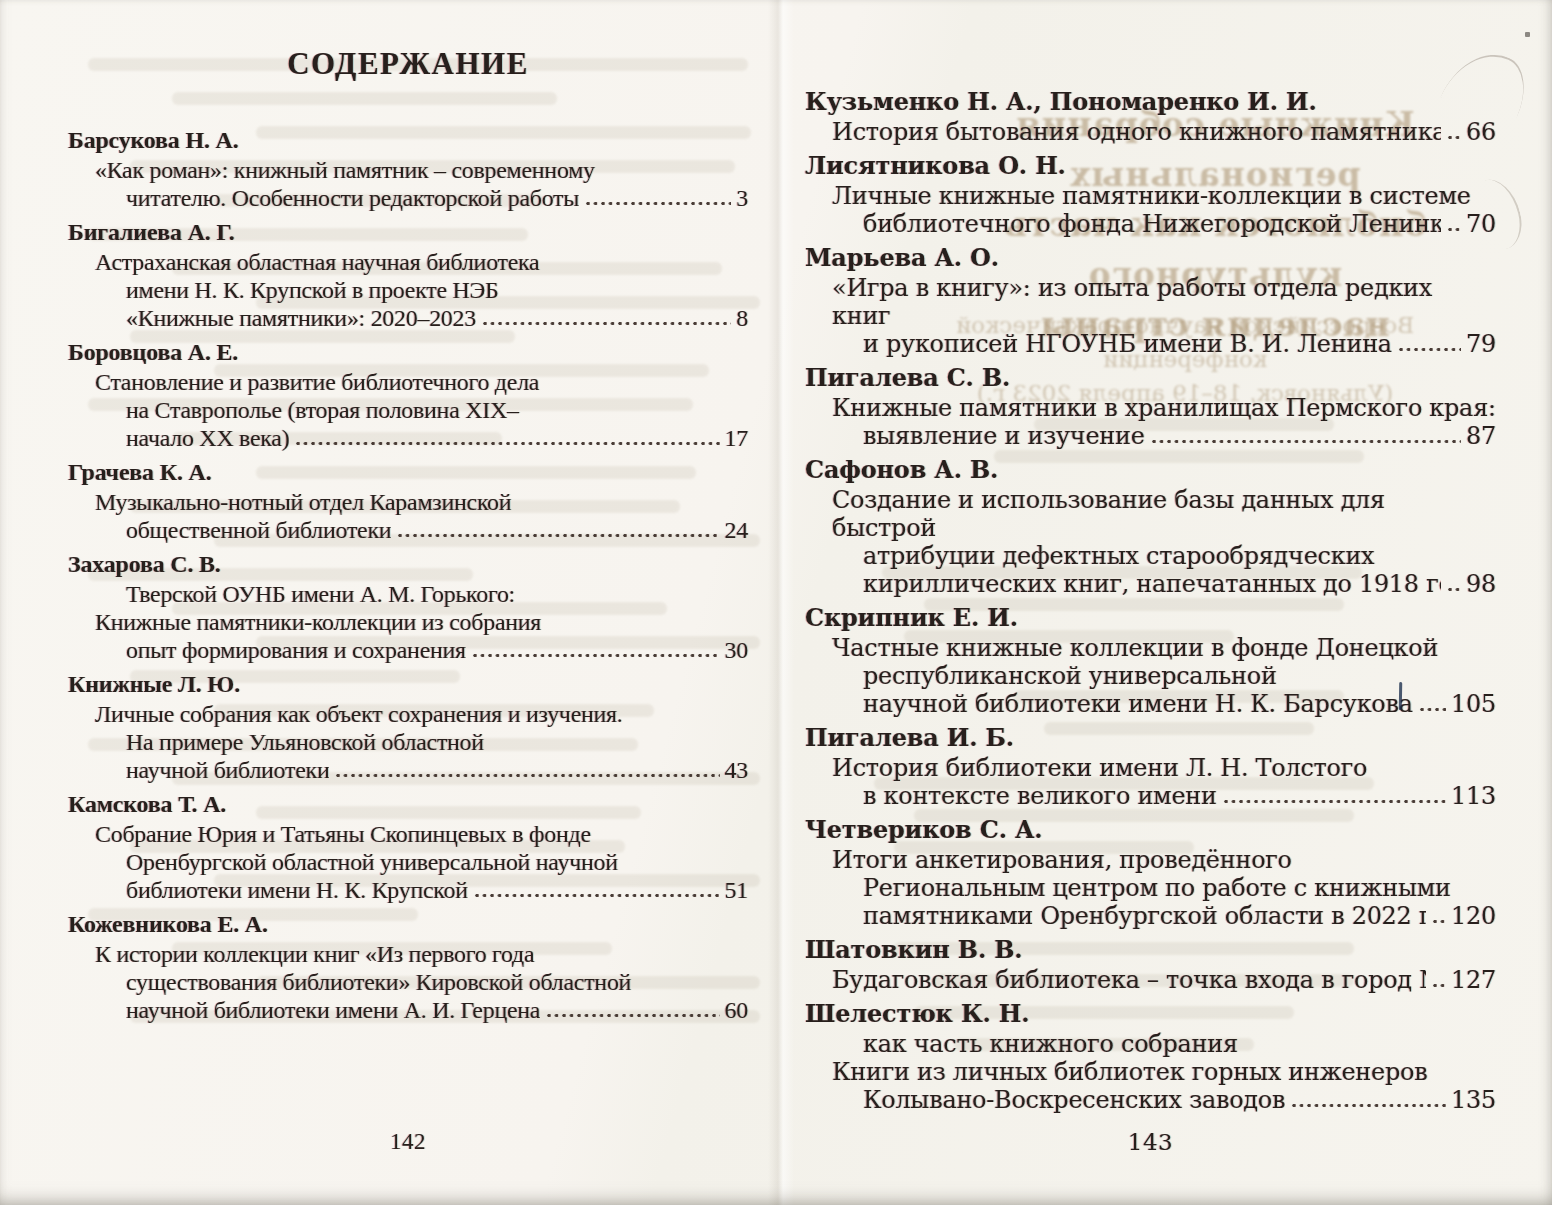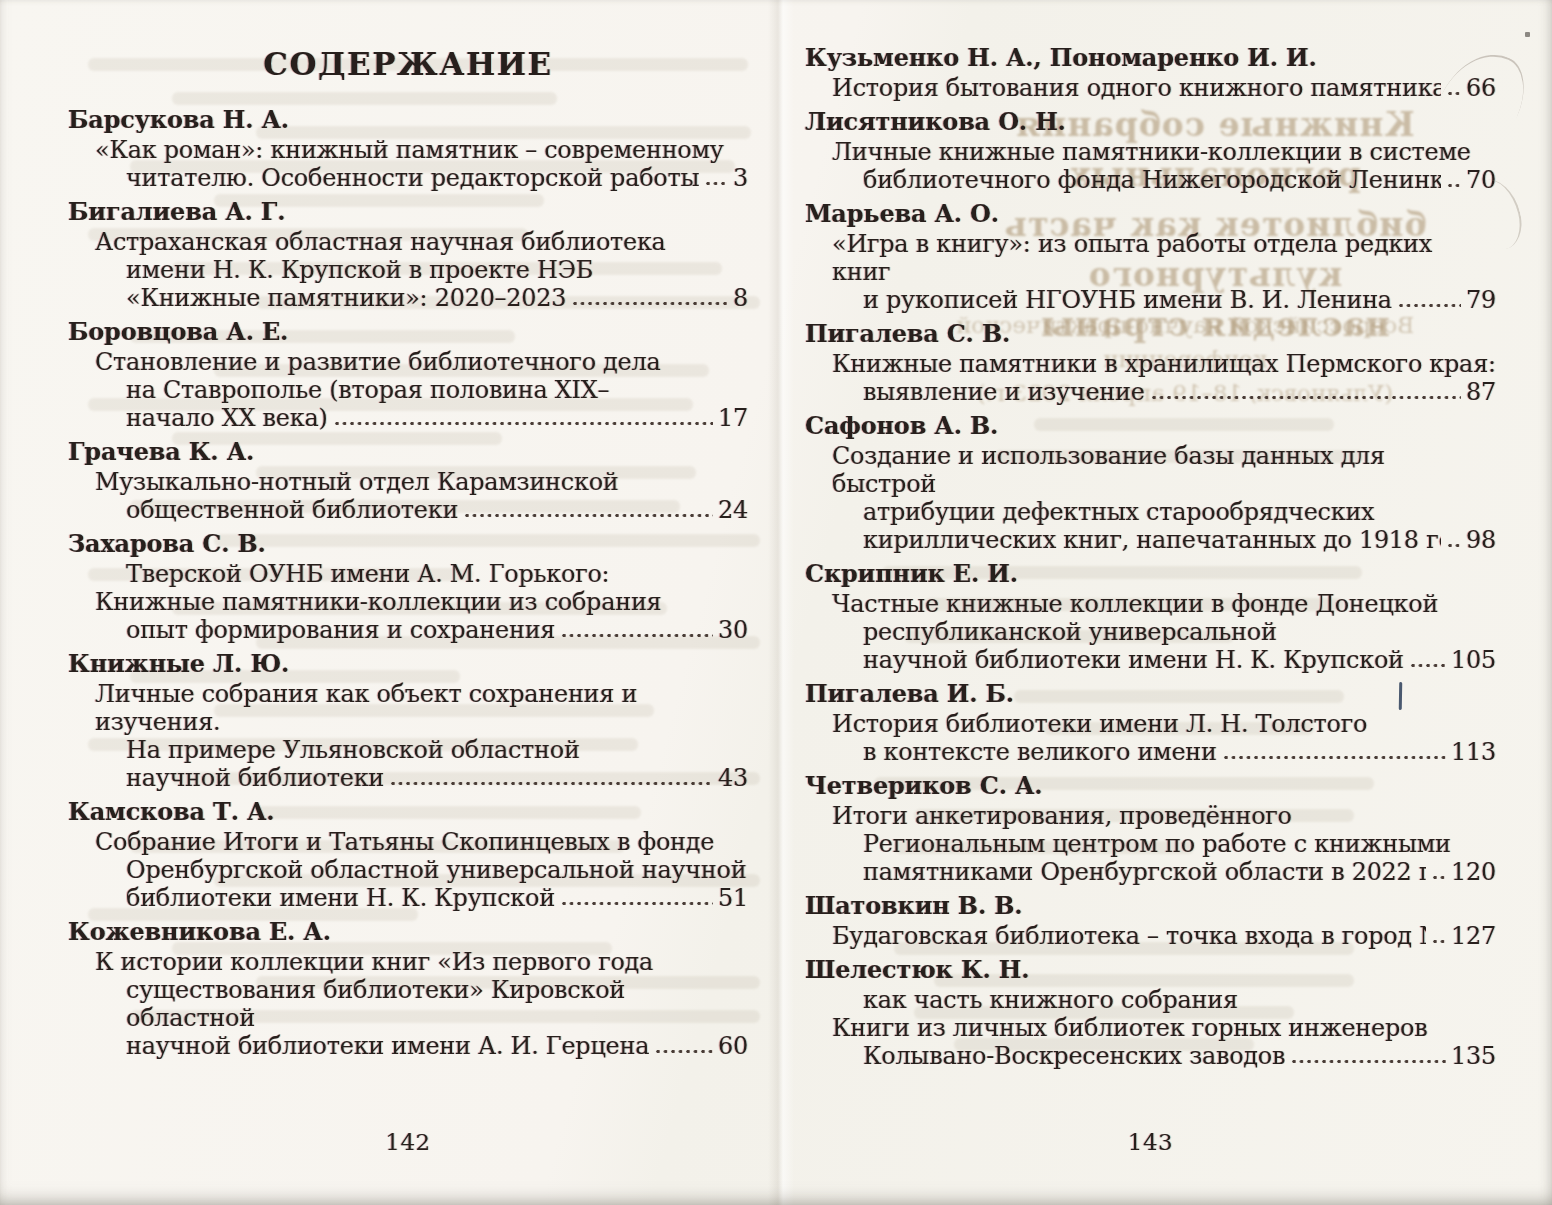--- a/index.html
+++ b/index.html
@@ -18,7 +18,7 @@
       inset 6px 0 10px -9px rgba(120,115,105,.25);
   }
   .page{position:absolute;top:0;height:1205px;box-sizing:border-box;}
-  .page-left{left:0;width:782px;padding:46px 34px 0 68px;}
+  .page-left{left:0;width:782px;padding:46px 34px 0 68px;font-family:Liberation Serif, serif;}
   .page-right{left:782px;width:770px;padding:44px 56px 0 23px;}
   .gutter{
     position:absolute;left:768px;top:0;width:26px;height:1205px;z-index:1;pointer-events:none;

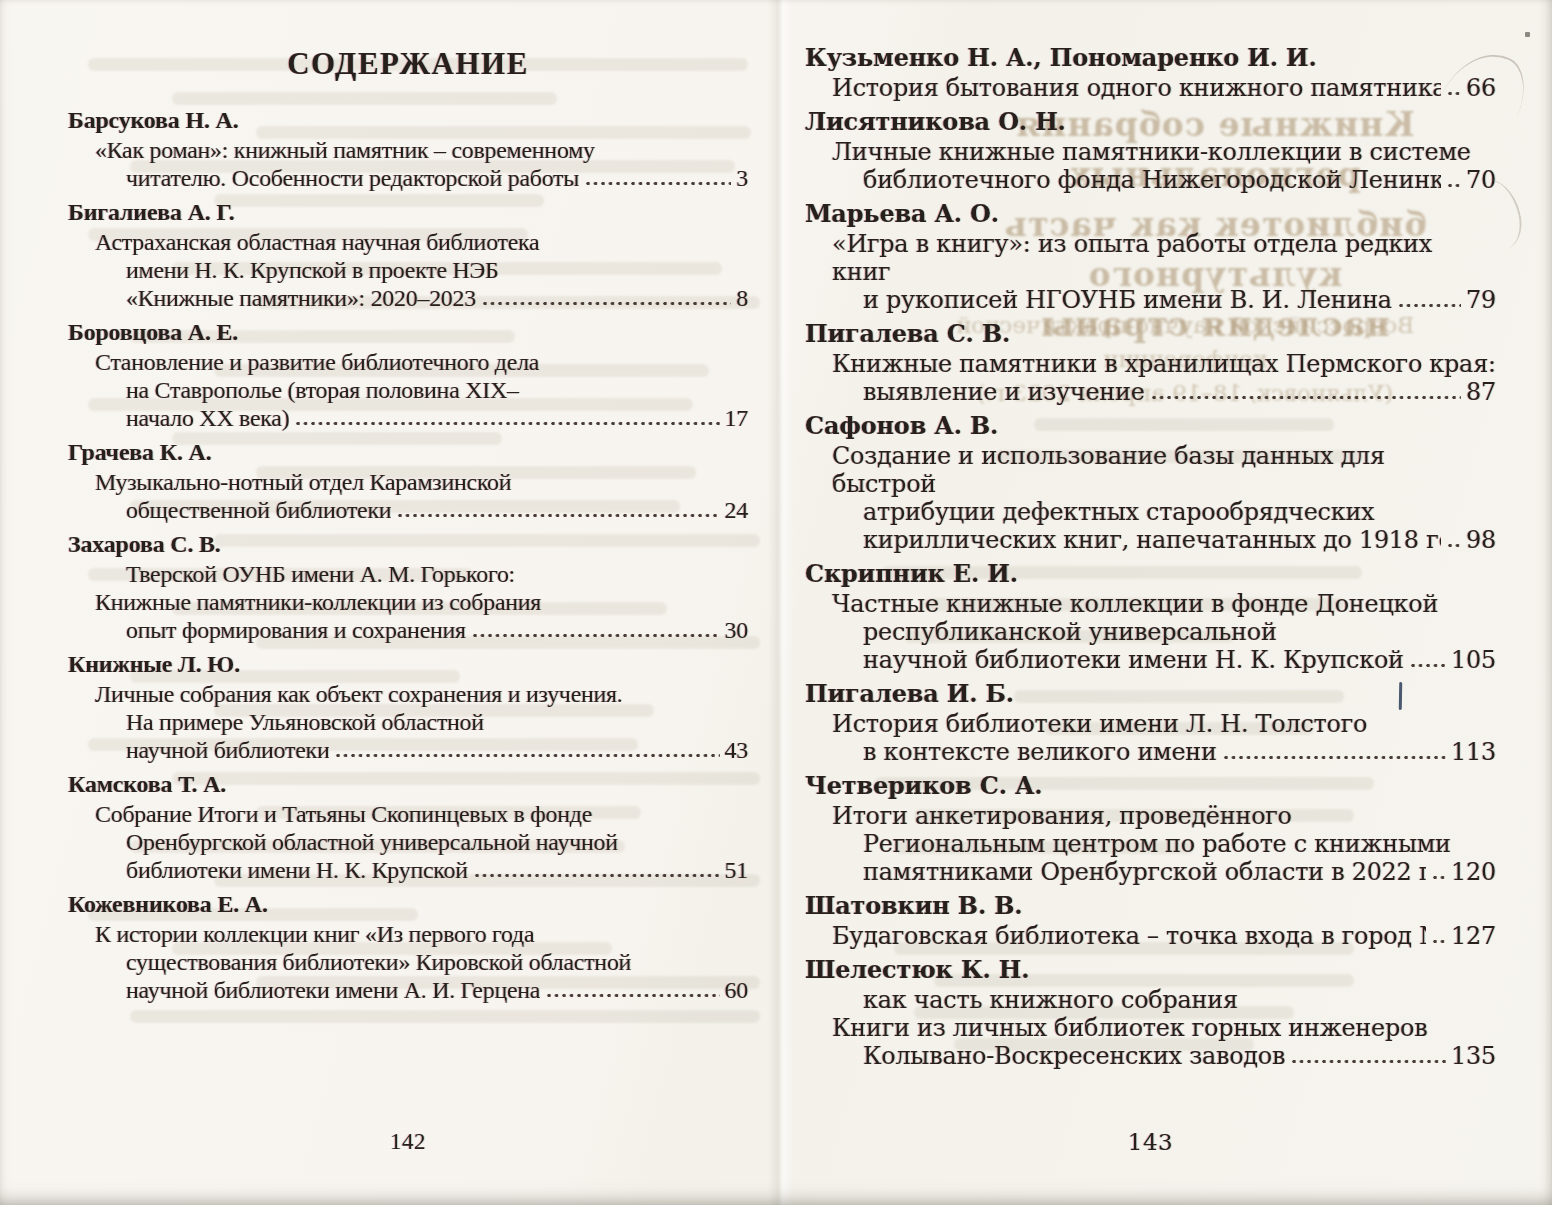--- a/index.html
+++ b/index.html
@@ -29,7 +29,7 @@
     position:relative;z-index:2;margin:0 0 24px 0;
     font-size:31px;font-weight:700;letter-spacing:1.5px;text-align:center;
   }
-  .entries{position:relative;z-index:2;}
+  .entries{position:relative;z-index:2;margin-top:44px;}
   .entry{margin:0 0 6px 0;}
   .author{font-size:24px;line-height:28px;font-weight:700;letter-spacing:-.2px;margin:0 0 2px 0;}
   .tline{font-size:24px;line-height:28px;letter-spacing:-.3px;}

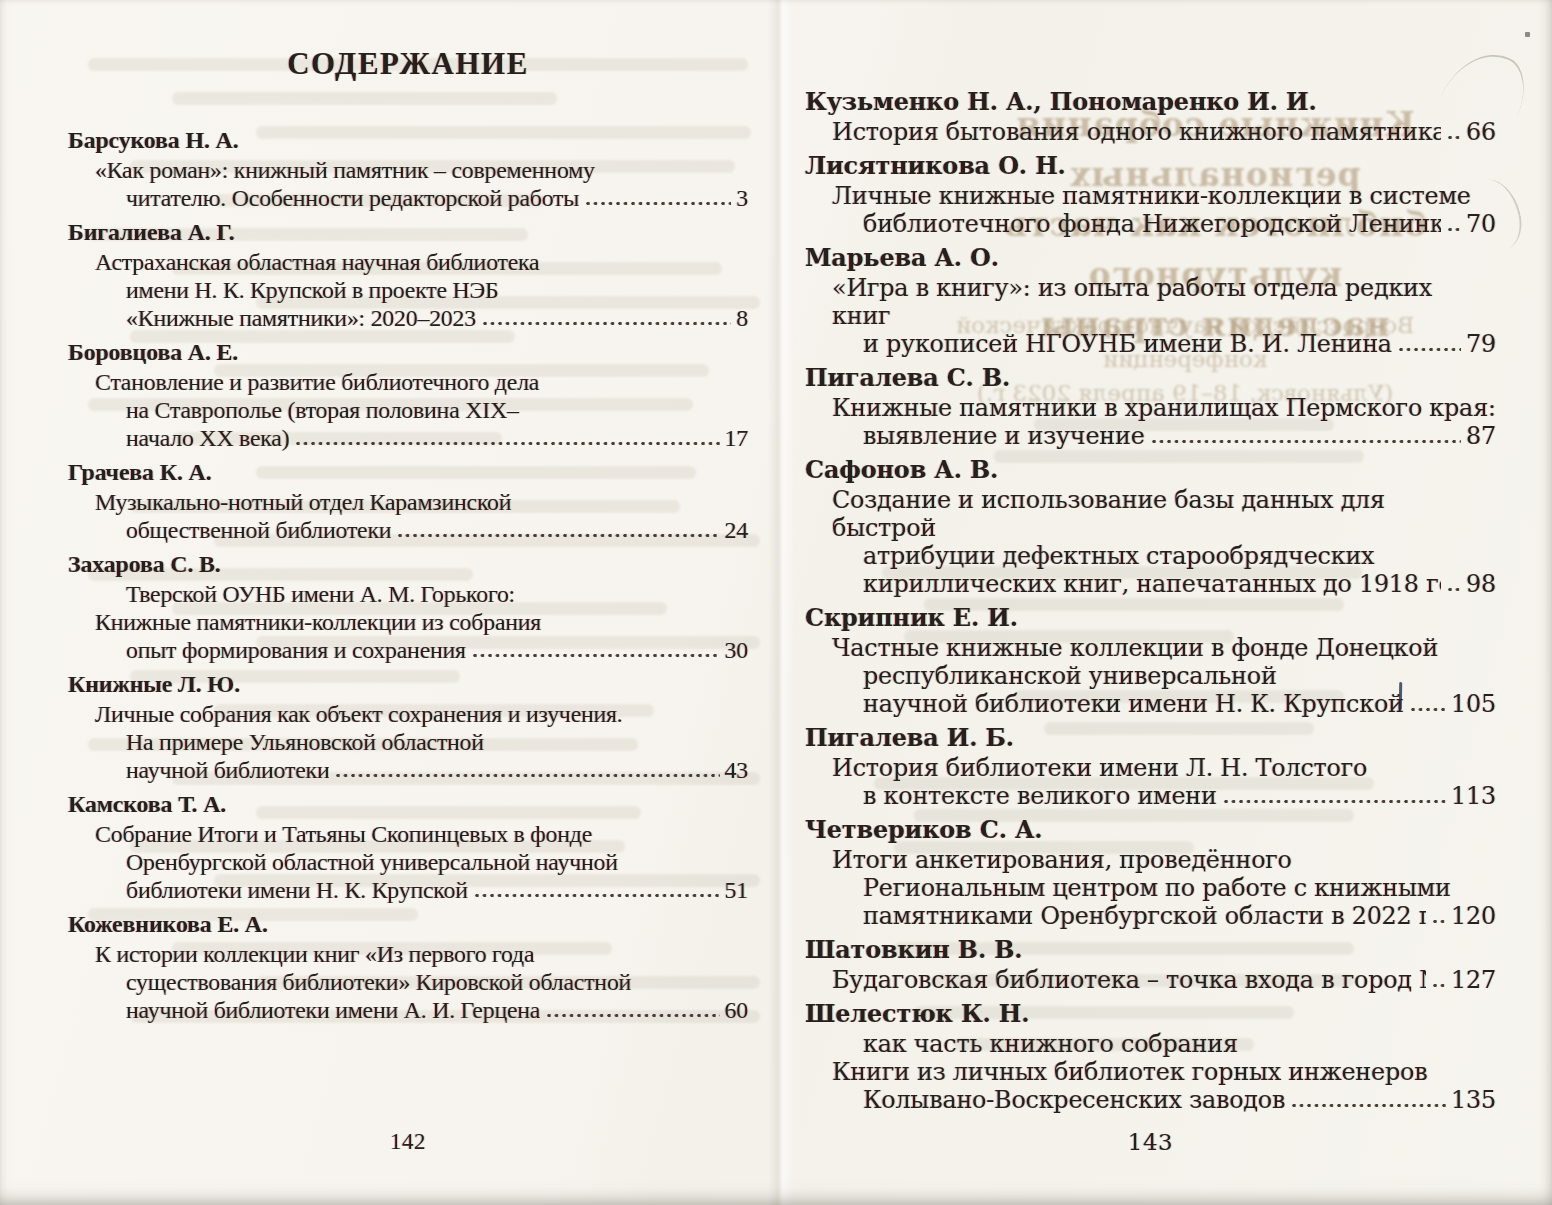--- a/index.html
+++ b/index.html
@@ -276,7 +276,7 @@
           <div class="tline ink t-first">Частные книжные коллекции в фонде Донецкой</div>
           <div class="tline ink t-cont">республиканской универсальной</div>
           <div class="tline ink t-cont last">
-            <span class="ttext">научной библиотеки имени Н. К. Крупской</span>
+            <span class="ttext">научной библиотеки имени Н. К. Барсукова</span>
             <span class="leader"></span>
             <span class="pageno">105</span>
           </div>

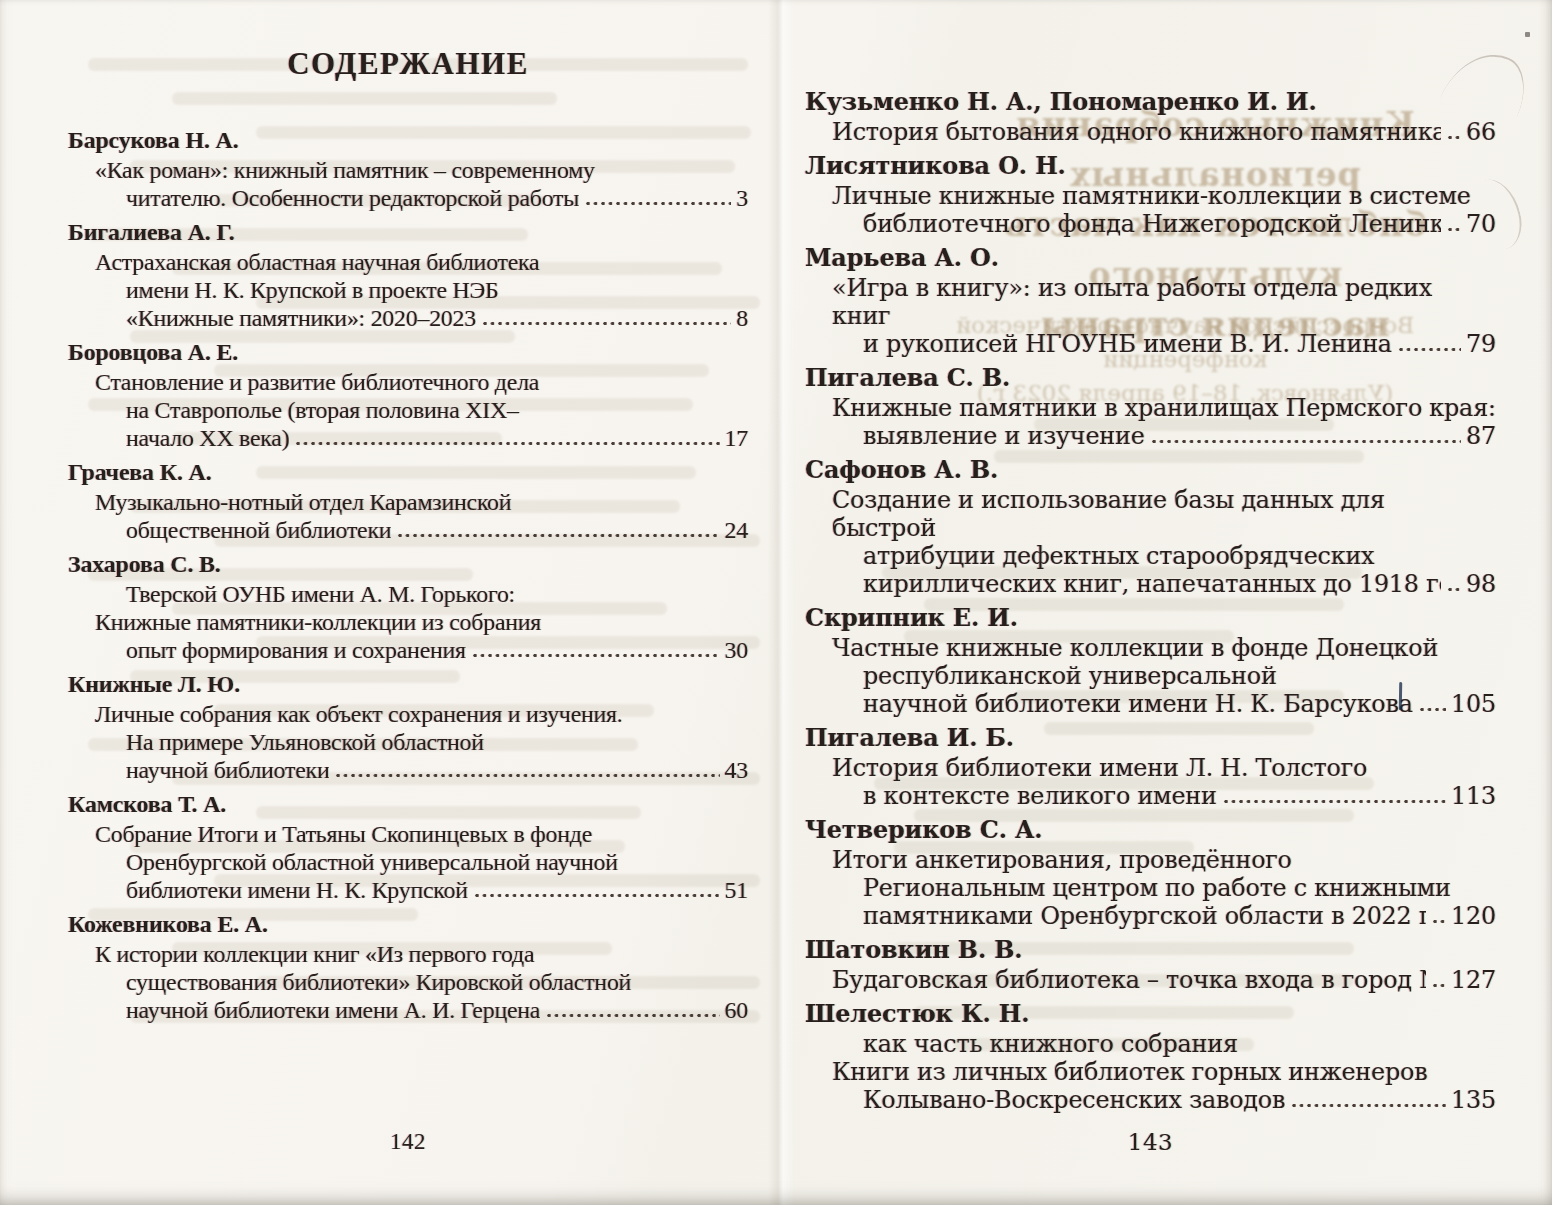--- a/index.html
+++ b/index.html
@@ -175,7 +175,7 @@
         </div>
         <div class="entry">
           <div class="author ink">Камскова Т. А.</div>
-          <div class="tline ink t-first">Собрание Итоги и Татьяны Скопинцевых в фонде</div>
+          <div class="tline ink t-first">Собрание Юрия и Татьяны Скопинцевых в фонде</div>
           <div class="tline ink t-cont">Оренбургской областной универсальной научной</div>
           <div class="tline ink t-cont last">
             <span class="ttext">библиотеки имени Н. К. Крупской</span>

